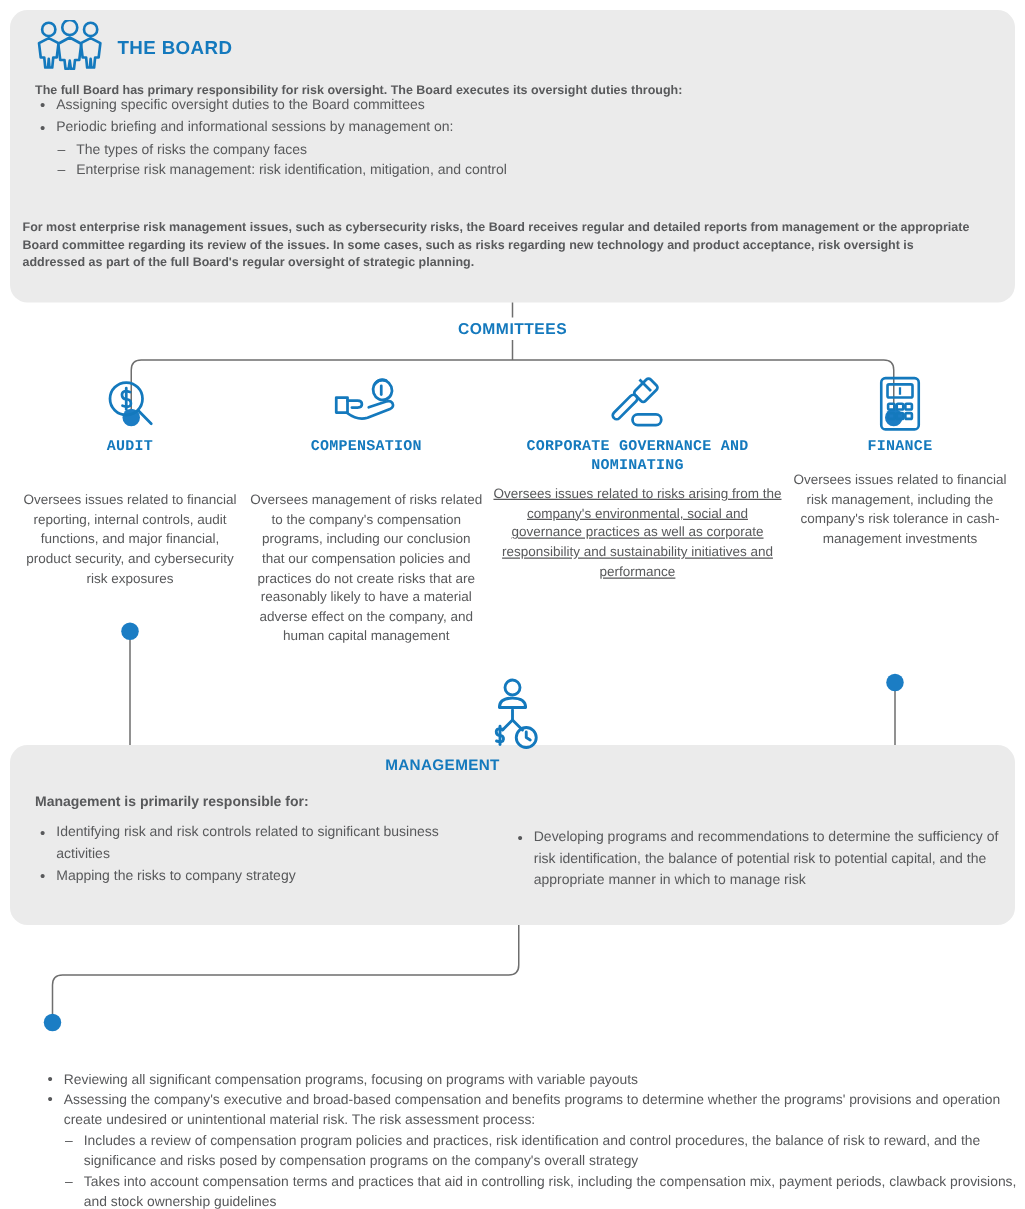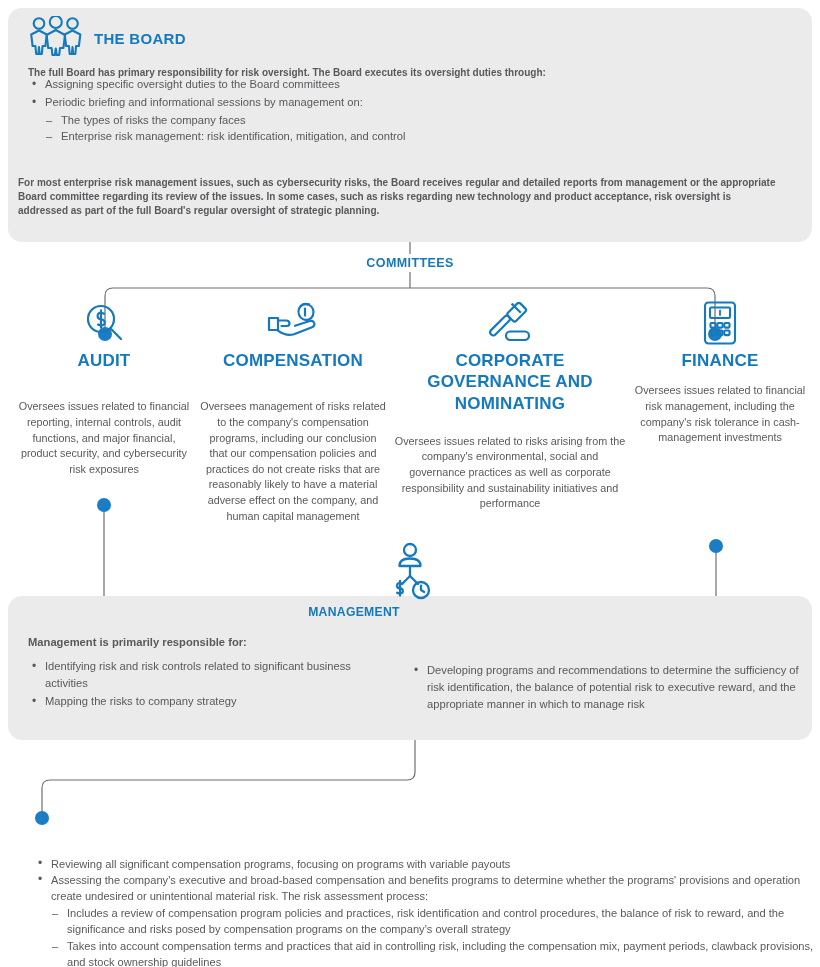--- a/index.html
+++ b/index.html
@@ -119,11 +119,12 @@
   }
   .committee .cname {
     color: #1479bd;
-    font-size: 17px;
+    font-size: 12px;
     font-weight: bold;
     letter-spacing: .2px;
     margin-top: 4px;
     line-height: 1.25;
+    font-family: Liberation Mono, monospace;
   }
   .committee .cdesc {
     color: #58595b;

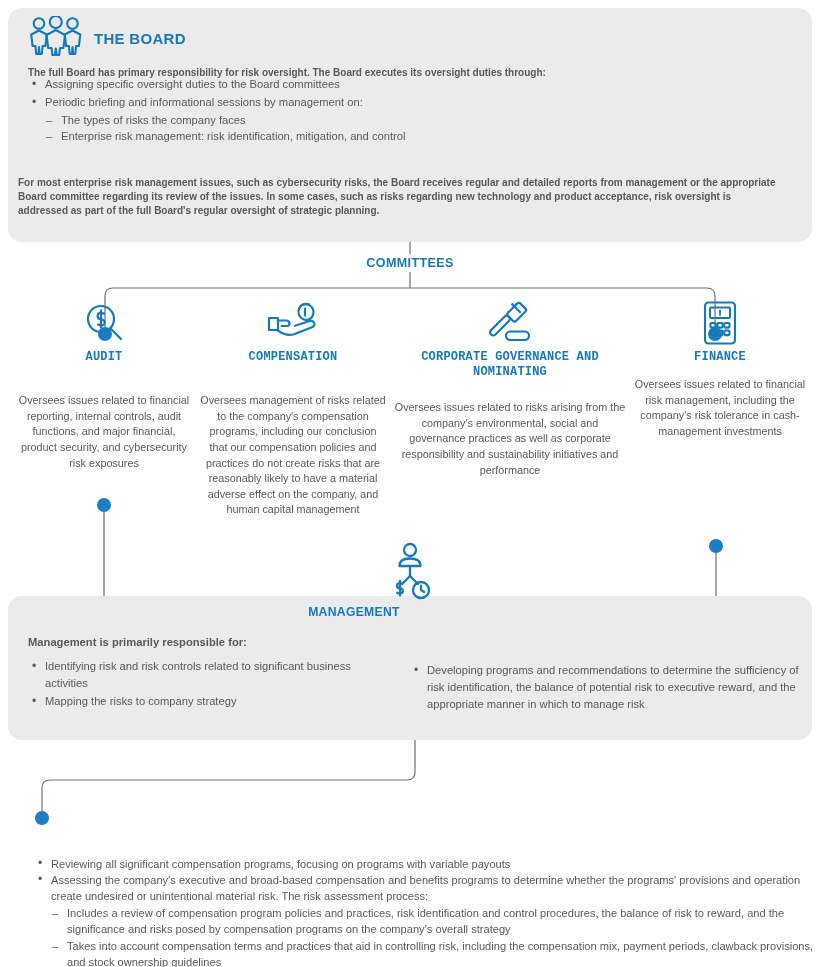--- a/index.html
+++ b/index.html
@@ -136,7 +136,7 @@
   #col-1 { left: 200px; width: 186px; }
   #col-2 { left: 394px; width: 232px; }
   #col-3 { left: 630px; width: 180px; }
-  #col-2 .cdesc { margin-top: 20px; }
+  #col-2 .cdesc { margin-top: 8px; text-decoration: underline; }
   #col-3 .cdesc { margin-top: 12px; }
 
   

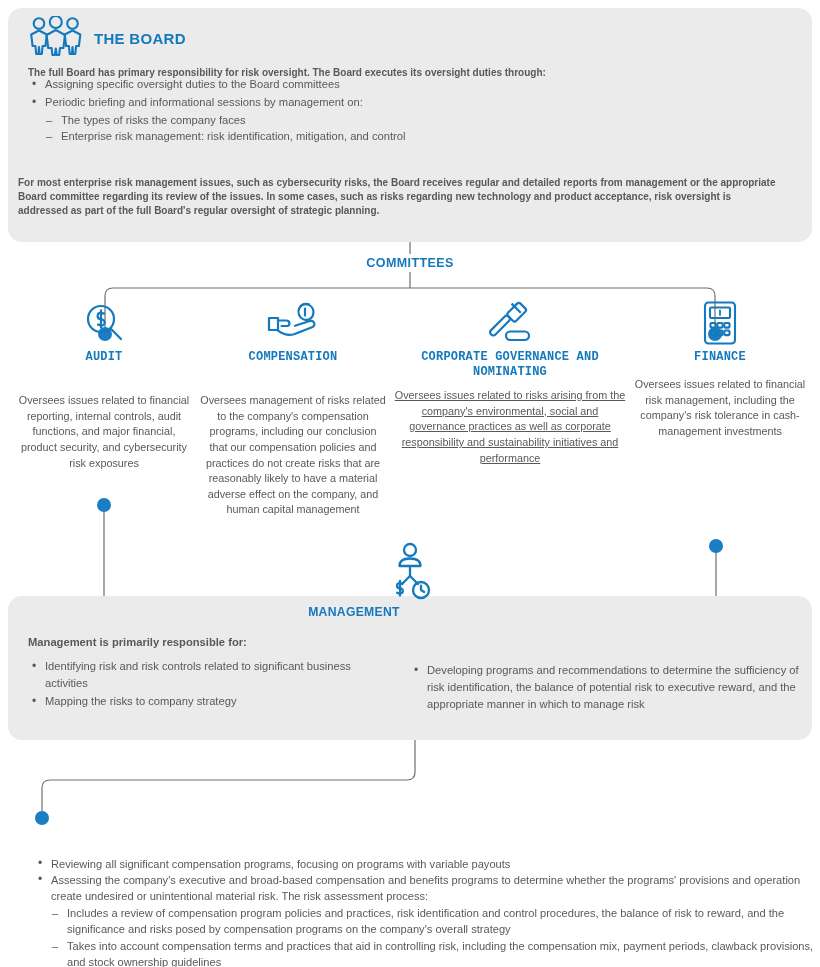--- a/index.html
+++ b/index.html
@@ -342,7 +342,7 @@
   </ul>
 
   <ul class="bullets" id="mgmt-right">
-    <li>Developing programs and recommendations to determine the sufficiency of risk identification, the balance of potential risk to executive reward, and the appropriate manner in which to manage risk</li>
+    <li>Developing programs and recommendations to determine the sufficiency of risk identification, the balance of potential risk to potential capital, and the appropriate manner in which to manage risk</li>
   </ul>
 
 

